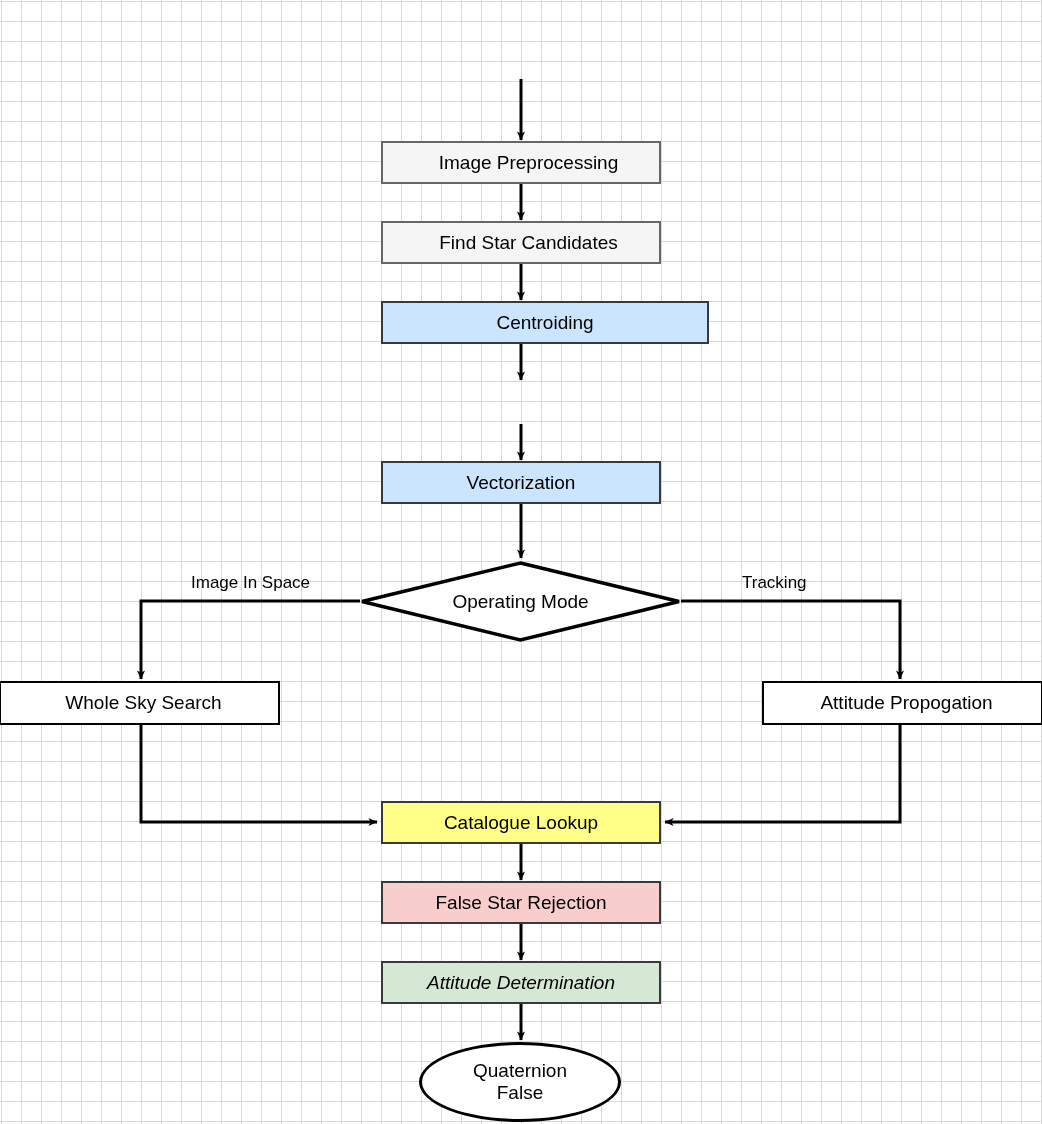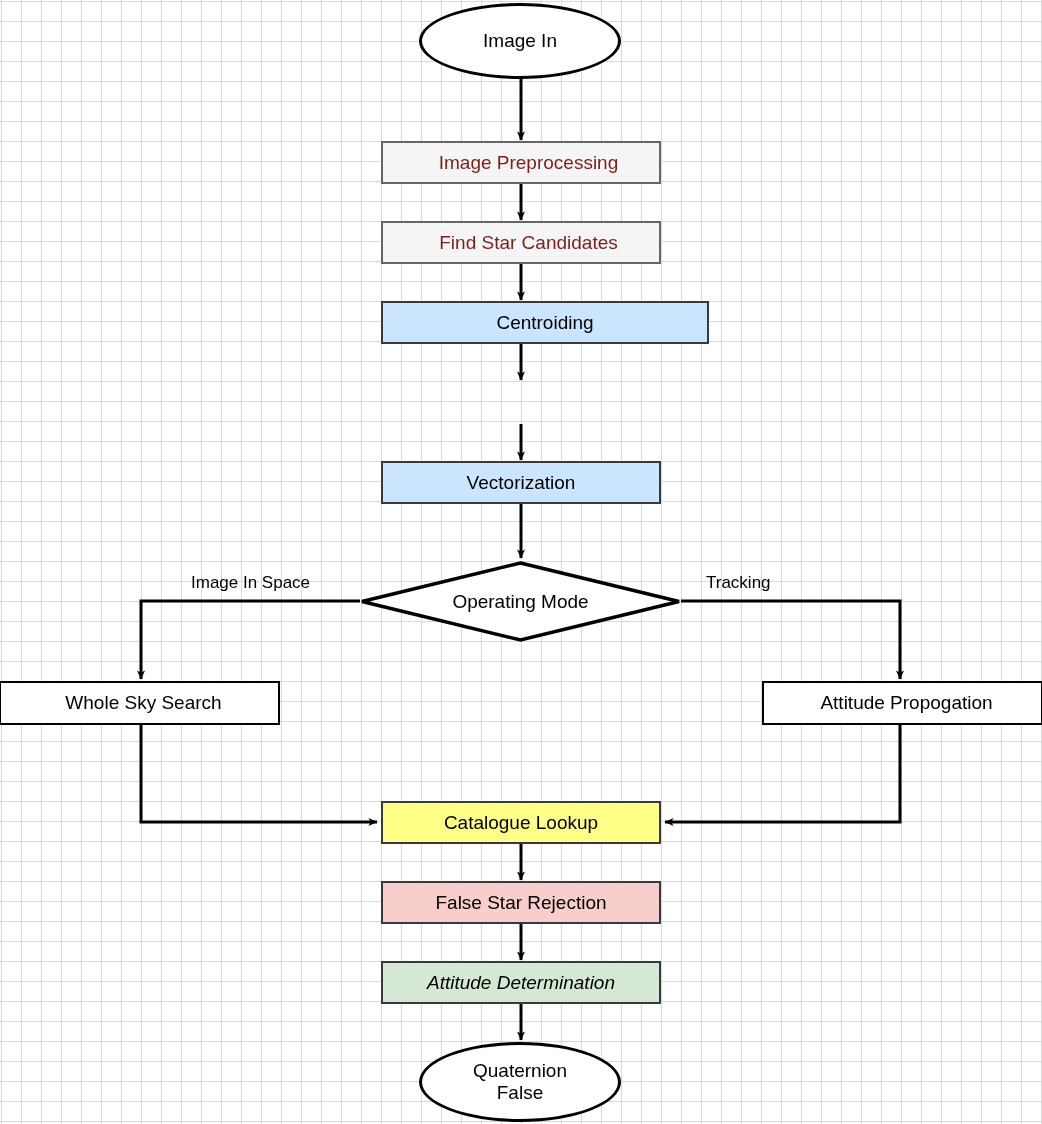--- a/index.html
+++ b/index.html
@@ -101,9 +101,6 @@
     </g>
   </svg>
 
-  <div class="node terminator" style="left:419px; top:3px; width:202px; height:76px;">
-    <span>Image In</span>
-  </div>
 
   <div class="node rect gray" style="left:381px; top:141px; width:280px; height:43px;">
     <span>Image Preprocessing</span>

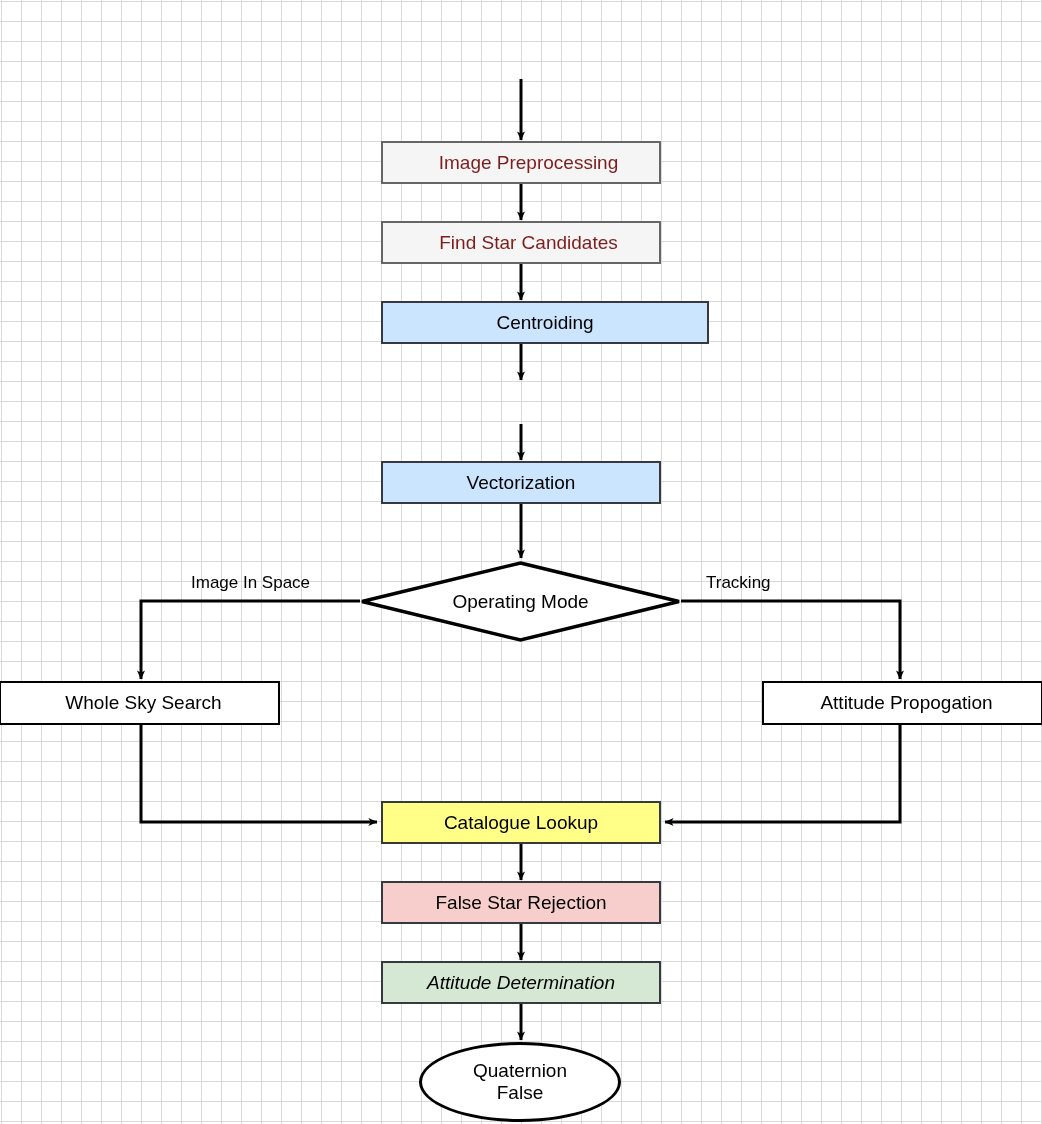--- a/index.html
+++ b/index.html
@@ -42,7 +42,7 @@
   .rect.gray {
     background: #f5f5f5;
     border-color: #666666;
-    color: #7f1d1d;
+    color: #000000;
     padding-left: 15px;
   }
   .rect.blue   { background: #cce5ff; }

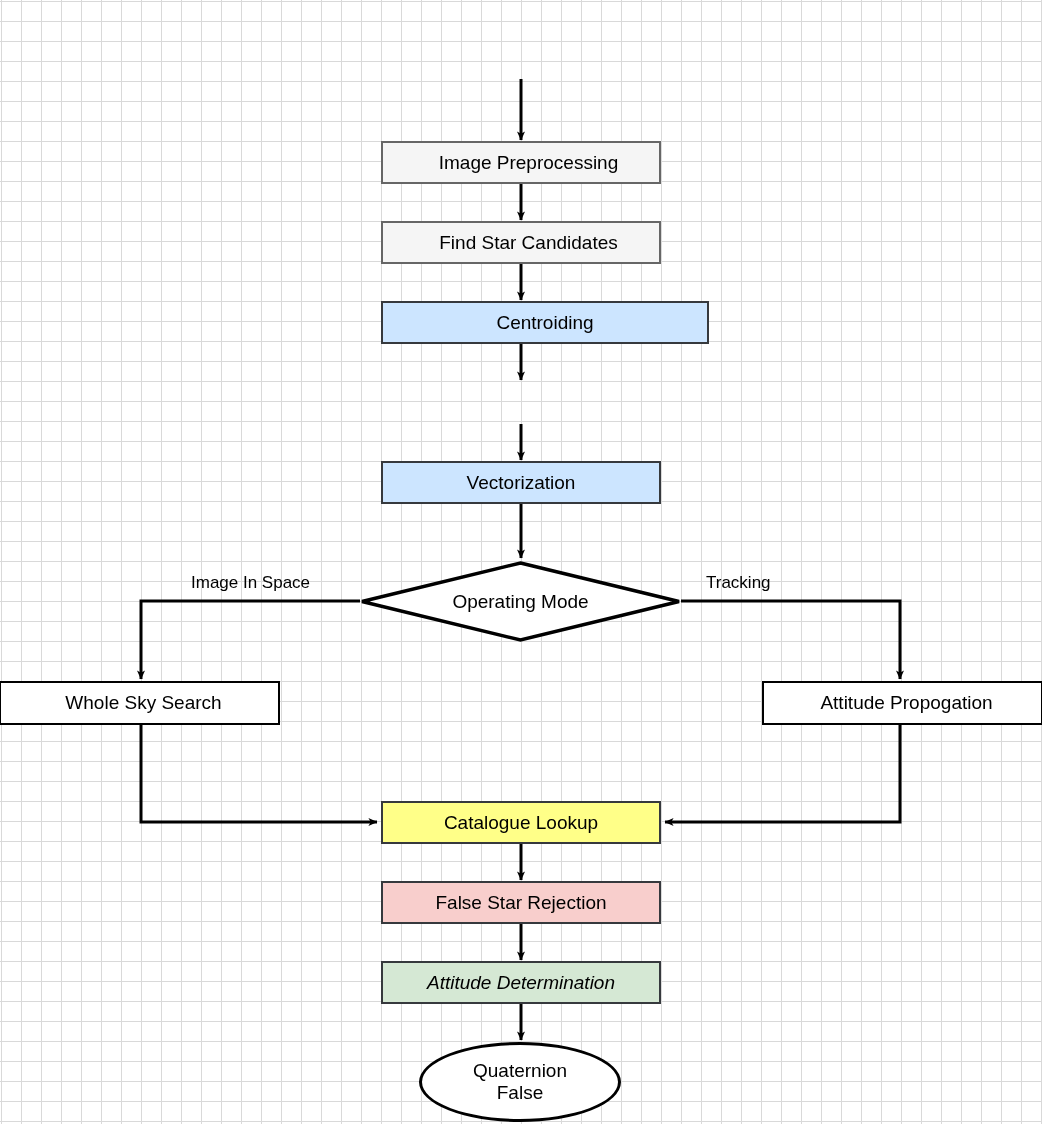--- a/index.html
+++ b/index.html
@@ -130,7 +130,7 @@
     <span>Image In Space</span>
   </div>
 
-  <div class="edge-label" style="left:706px; top:573px;text-align:right;">
+  <div class="edge-label" style="left:742px; top:573px;text-align:right;">
     <span>Tracking</span>
   </div>
 

